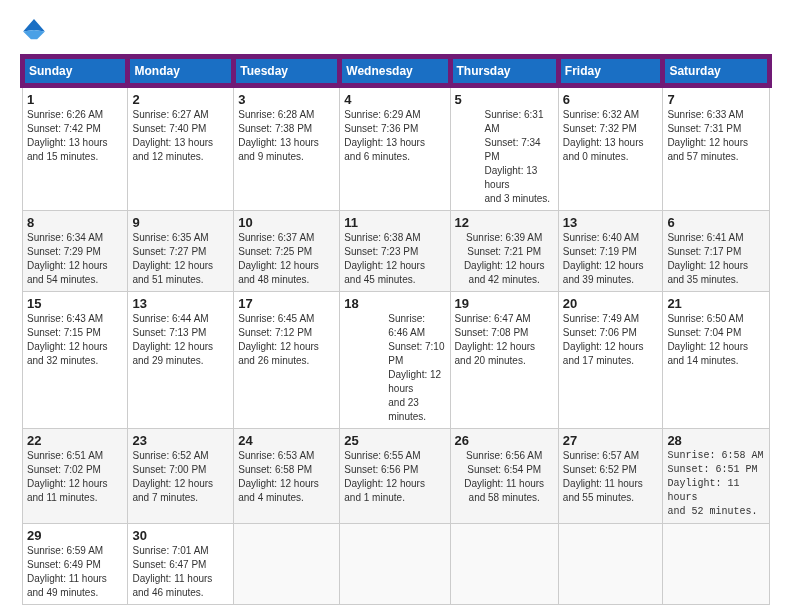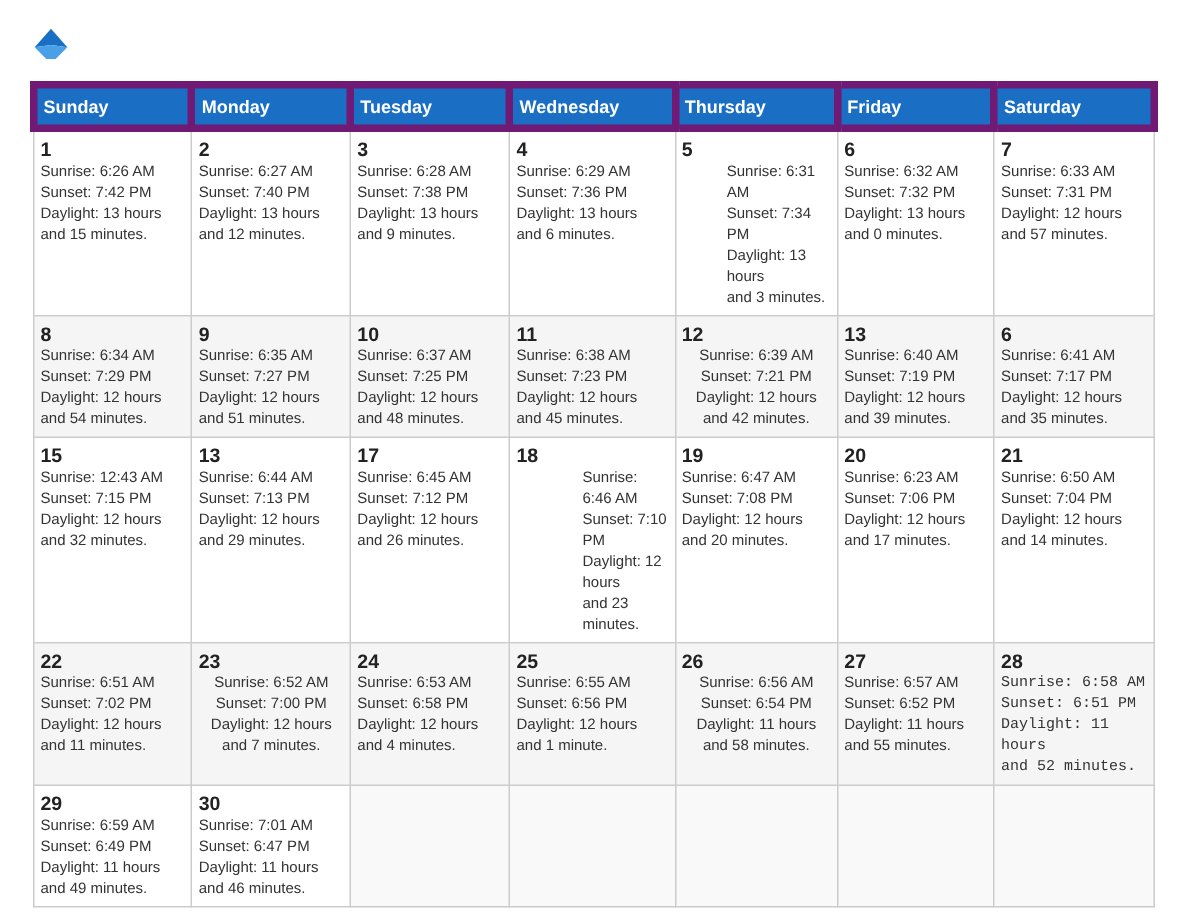--- a/index.html
+++ b/index.html
@@ -231,7 +231,7 @@
         <tr>
           <td>
             <span class="day-number">15</span>
-            <div class="day-info" style="white-space: pre-line;">Sunrise: 12:43 AM
+            <div class="day-info" style="white-space: pre-line;">Sunrise: 6:43 AM
 Sunset: 7:15 PM
 Daylight: 12 hours
 and 32 minutes.</div>

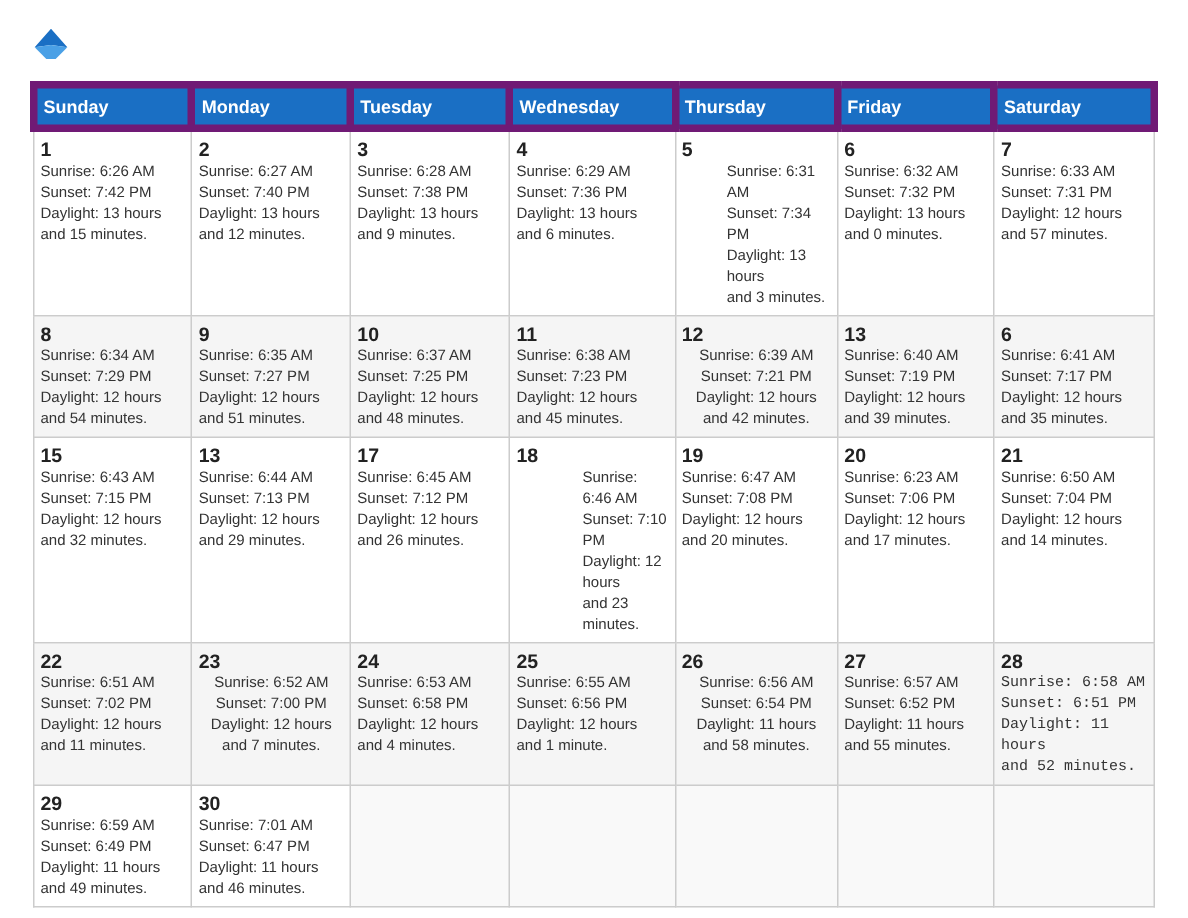--- a/index.html
+++ b/index.html
@@ -266,7 +266,7 @@
           </td>
           <td>
             <span class="day-number">20</span>
-            <div class="day-info" style="white-space: pre-line;">Sunrise: 6:23 AM
+            <div class="day-info" style="white-space: pre-line;">Sunrise: 7:49 AM
 Sunset: 7:06 PM
 Daylight: 12 hours
 and 17 minutes.</div>

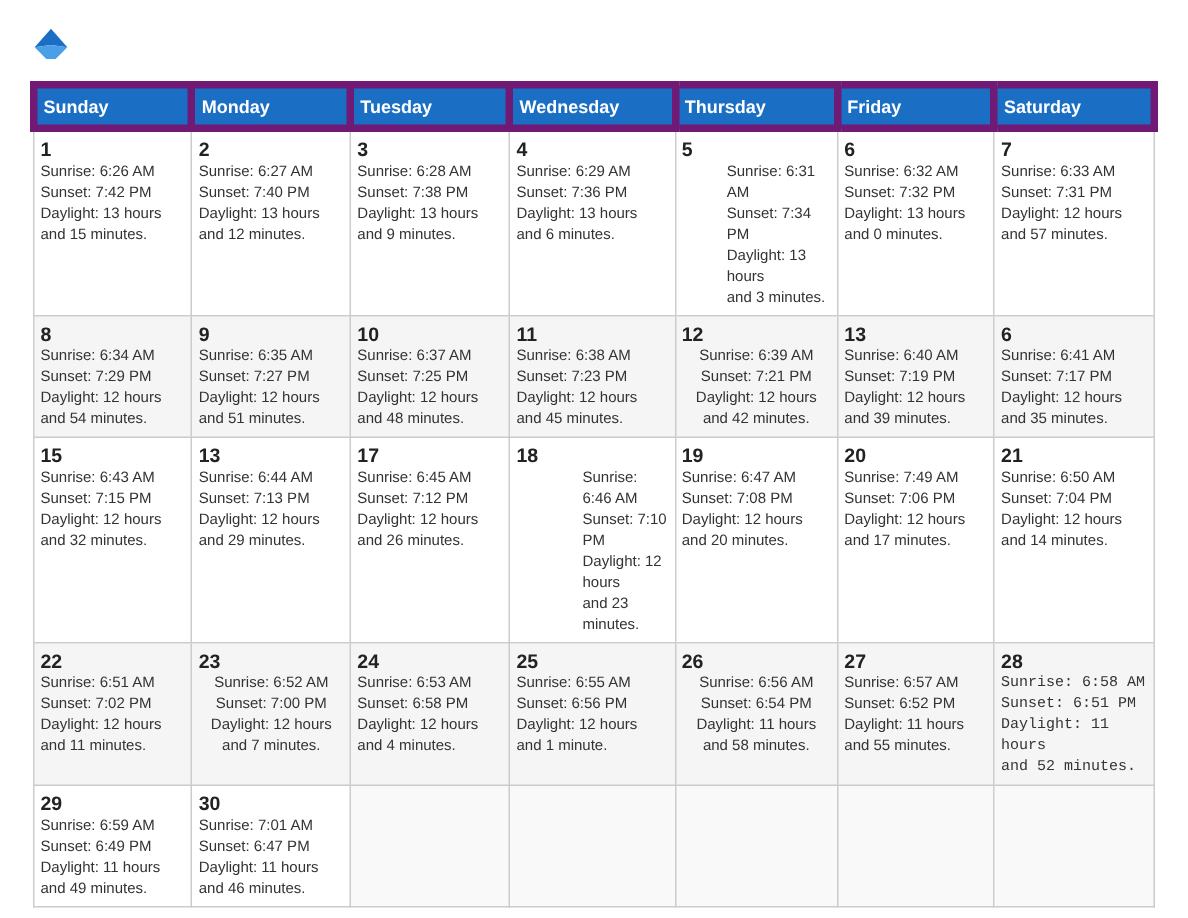--- a/index.html
+++ b/index.html
@@ -289,7 +289,7 @@
           </td>
           <td>
             <span class="day-number">23</span>
-            <div class="day-info" style="white-space: pre-line; text-align: center;">Sunrise: 6:52 AM
+            <div class="day-info" style="white-space: pre-line;">Sunrise: 6:52 AM
 Sunset: 7:00 PM
 Daylight: 12 hours
 and 7 minutes.</div>

